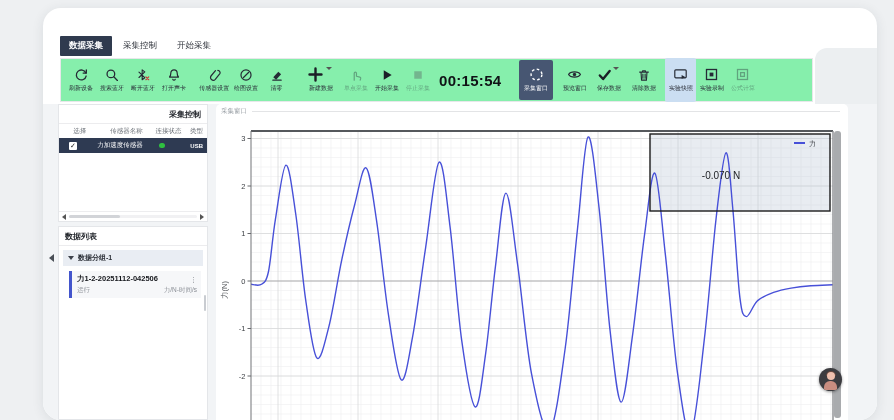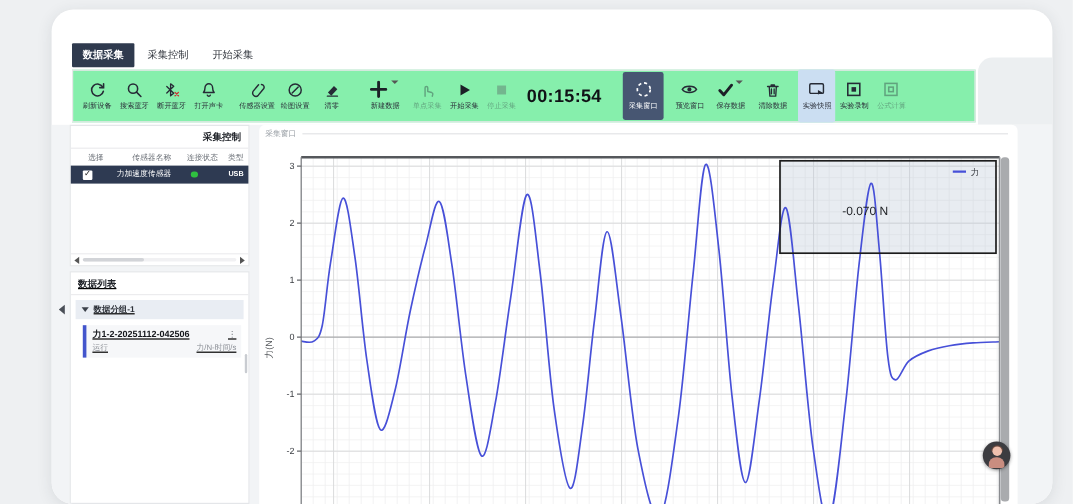--- a/index.html
+++ b/index.html
@@ -64,7 +64,7 @@
   .hs-track{flex:1;height:3px;margin:0 3px;background:#f1f1f3;border-radius:2px;position:relative;}
   .hs-thumb{position:absolute;left:0;top:0;width:40%;height:3px;background:#d2d4d8;border-radius:2px;}
   
-  .card-datalist{left:15px;top:218px;width:150px;height:194px;text-decoration:underline;}
+  .card-datalist{left:15px;top:218px;width:150px;height:194px;}
   .group-row{display:flex;align-items:center;background:#e9edf3;margin:4px 4px 0 4px;padding:3px 5px;}
   .tri-down{width:0;height:0;border-left:3px solid transparent;border-right:3px solid transparent;
     border-top:4px solid #3c414a;margin-right:4px;}

